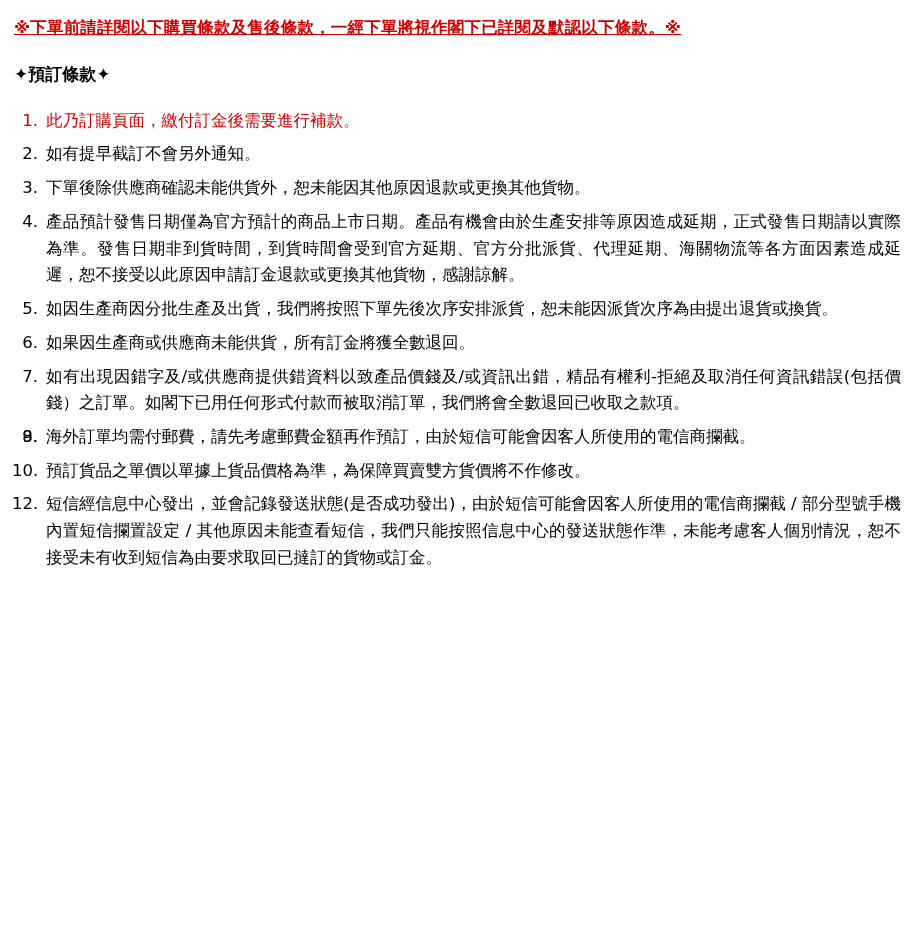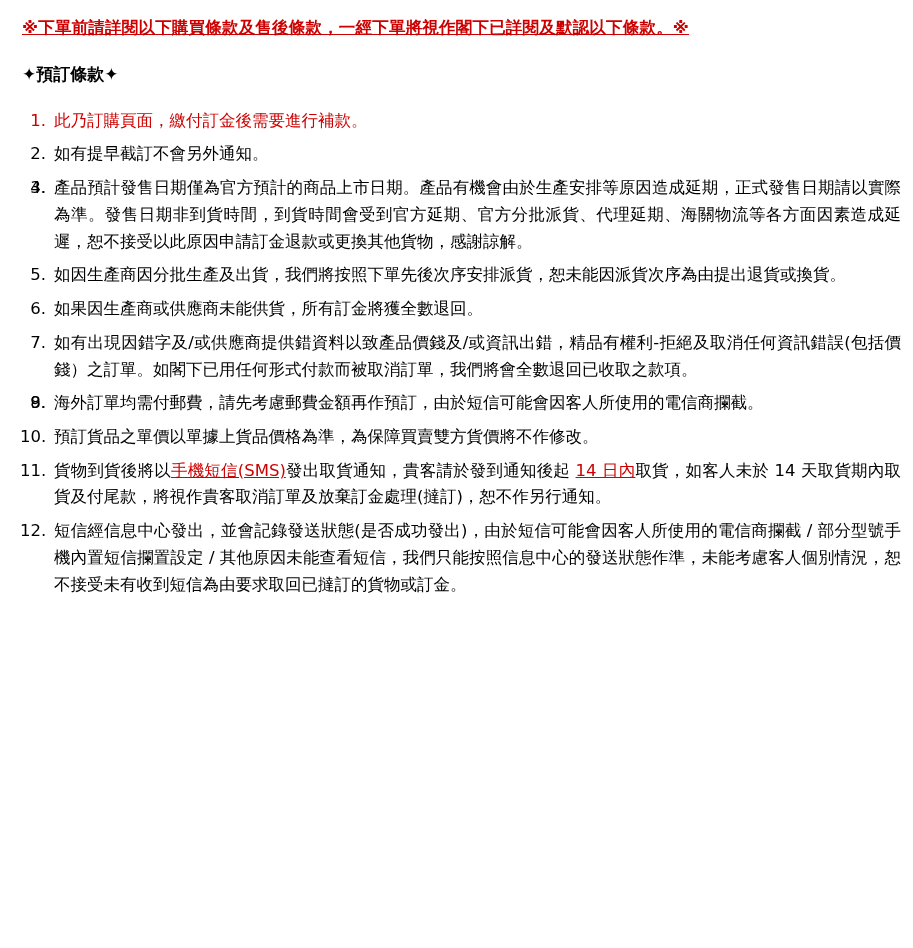--- a/index.html
+++ b/index.html
@@ -16,7 +16,7 @@
   .page {
     width: 913px;
     box-sizing: border-box;
-    padding: 10px 12px 0 20px;
+    padding: 10px 12px 0 12px;
   }
   .notice {
     color: #cc0000;

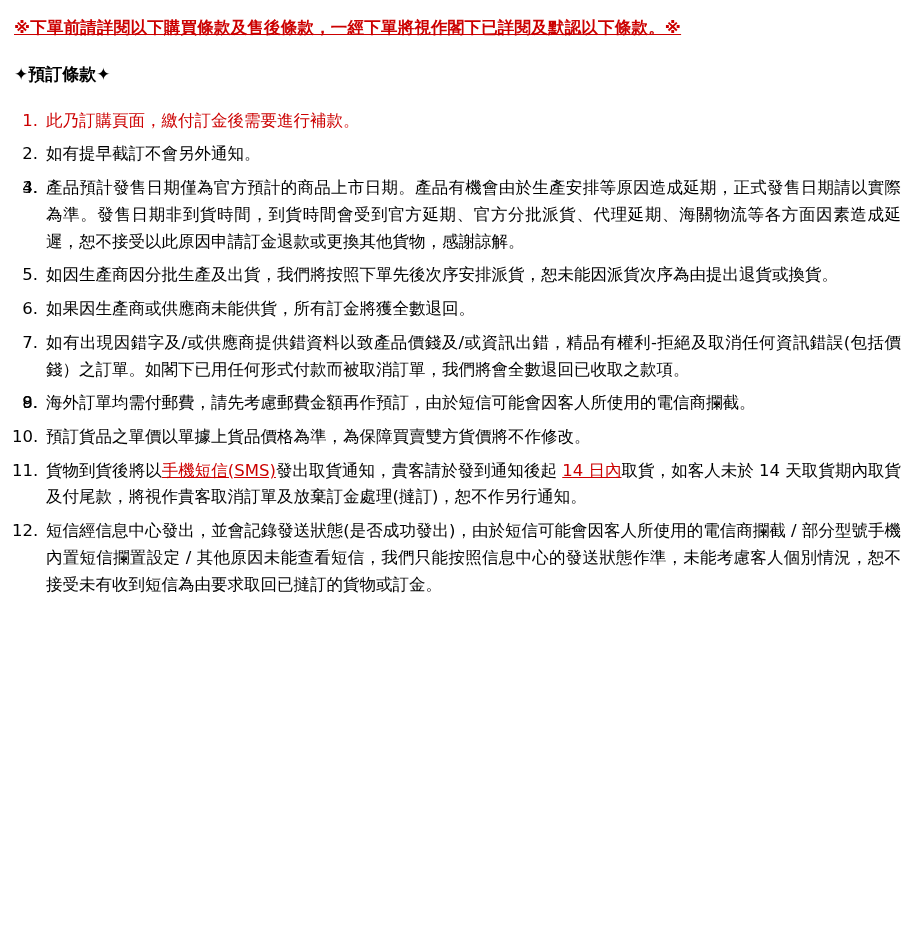--- a/index.html
+++ b/index.html
@@ -88,7 +88,7 @@
   <ol class="terms" id="terms-list">
       <li class="red"><span class="num">1.</span><span>此乃訂購頁面，繳付訂金後需要進行補款。</span></li>
       <li><span class="num">2.</span><span>如有提早截訂不會另外通知。</span></li>
-      <li><span class="num">3.</span></li>
+      <li><span class="num">3.</span><span>下單後除供應商確認未能供貨外，恕未能因其他原因退款或更換其他貨物。</span></li>
       <li><span class="num">4.</span><span>產品預計發售日期僅為官方預計的商品上市日期。產品有機會由於生產安排等原因造成延期，正式發售日期請以實際為準。發售日期非到貨時間，到貨時間會受到官方延期、官方分批派貨、代理延期、海關物流等各方面因素造成延遲，恕不接受以此原因申請訂金退款或更換其他貨物，感謝諒解。</span></li>
       <li><span class="num">5.</span><span>如因生產商因分批生產及出貨，我們將按照下單先後次序安排派貨，恕未能因派貨次序為由提出退貨或換貨。</span></li>
       <li><span class="num">6.</span><span>如果因生產商或供應商未能供貨，所有訂金將獲全數退回。</span></li>

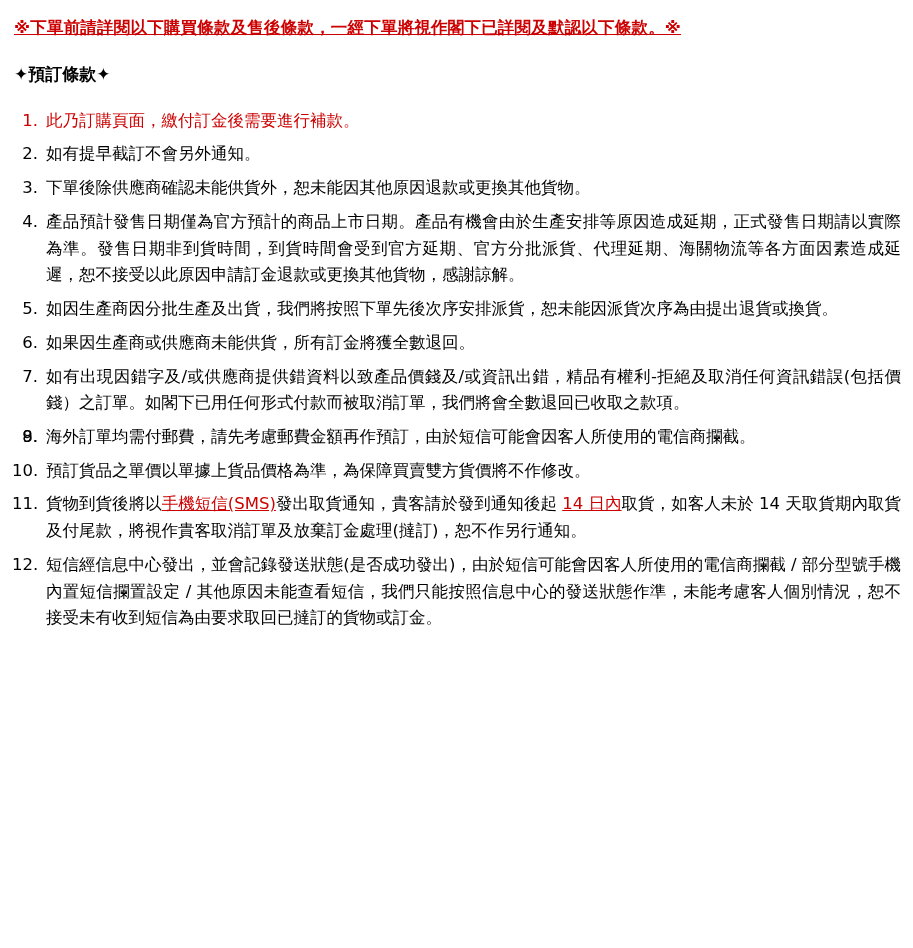--- a/index.html
+++ b/index.html
@@ -96,7 +96,6 @@
       <li><span class="num">8.</span></li>
       <li><span class="num">9.</span><span>海外訂單均需付郵費，請先考慮郵費金額再作預訂，由於短信可能會因客人所使用的電信商攔截。</span></li>
       <li><span class="num">10.</span><span>預訂貨品之單價以單據上貨品價格為準，為保障買賣雙方貨價將不作修改。</span></li>
-      <li><span class="num">11.</span><span>貨物到貨後將以</span><span class="red-underline">手機短信(SMS)</span><span>發出取貨通知，貴客請於發到通知後起 </span><span class="red-underline">14 日內</span><span>取貨，如客人未於 14 天取貨期內取貨及付尾款，將視作貴客取消訂單及放棄訂金處理(撻訂)，恕不作另行通知。</span></li>
       <li><span class="num">12.</span><span>短信經信息中心發出，並會記錄發送狀態(是否成功發出)，由於短信可能會因客人所使用的電信商攔截 / 部分型號手機內置短信攔置設定 / 其他原因未能查看短信，我們只能按照信息中心的發送狀態作準，未能考慮客人個別情況，恕不接受未有收到短信為由要求取回已撻訂的貨物或訂金。</span></li>
     </ol>
 

